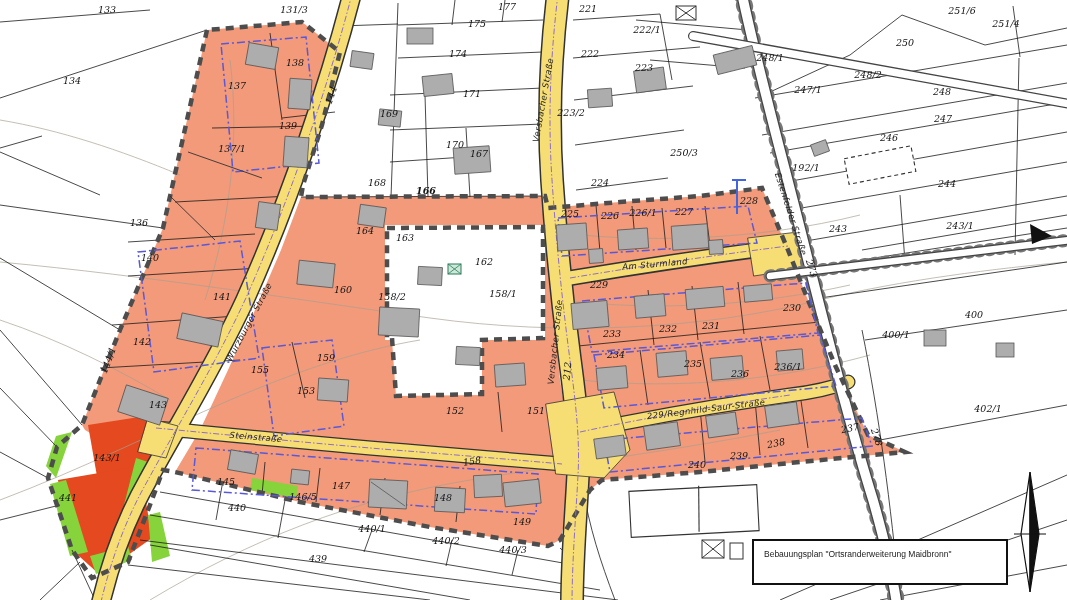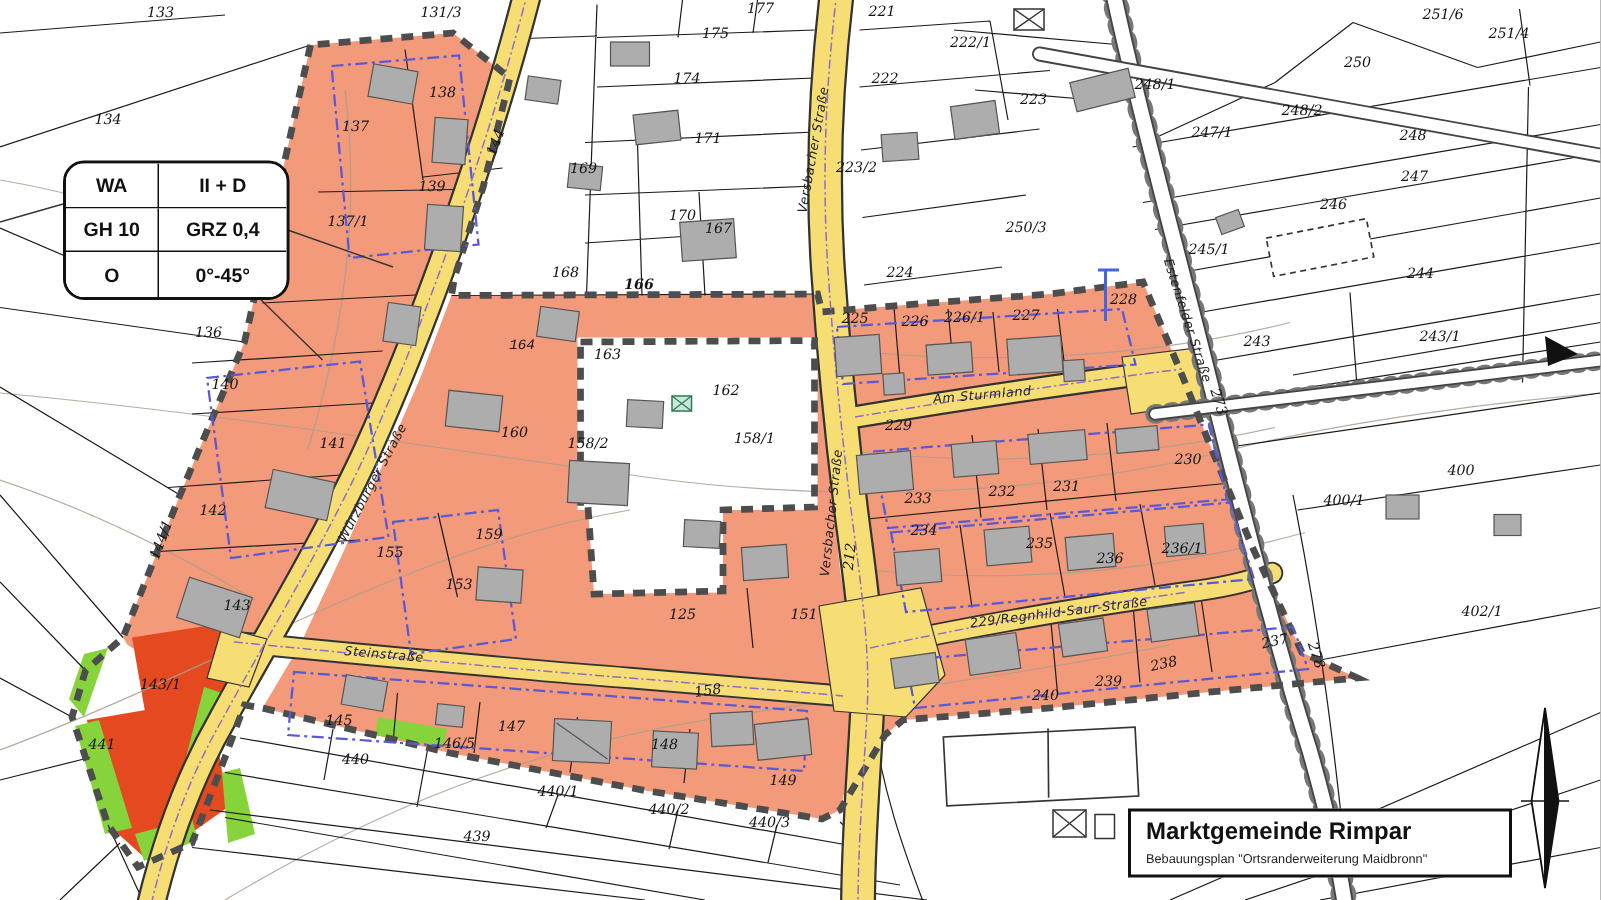--- a/index.html
+++ b/index.html
@@ -247,7 +247,7 @@
       <span class="plabel" style="left: 588px; top: 8px;">221</span>
       <span class="plabel" style="left: 590px; top: 53px;">222</span>
       <span class="plabel" style="left: 647px; top: 29px;">222/1</span>
-      <span class="plabel" style="left: 689px; top: 67px;">223</span>
+      <span class="plabel" style="left: 644px; top: 67px;">223</span>
       <span class="plabel" style="left: 571px; top: 112px;">223/2</span>
       <span class="plabel" style="left: 684px; top: 152px;">250/3</span>
       <span class="plabel" style="left: 600px; top: 182px;">224</span>

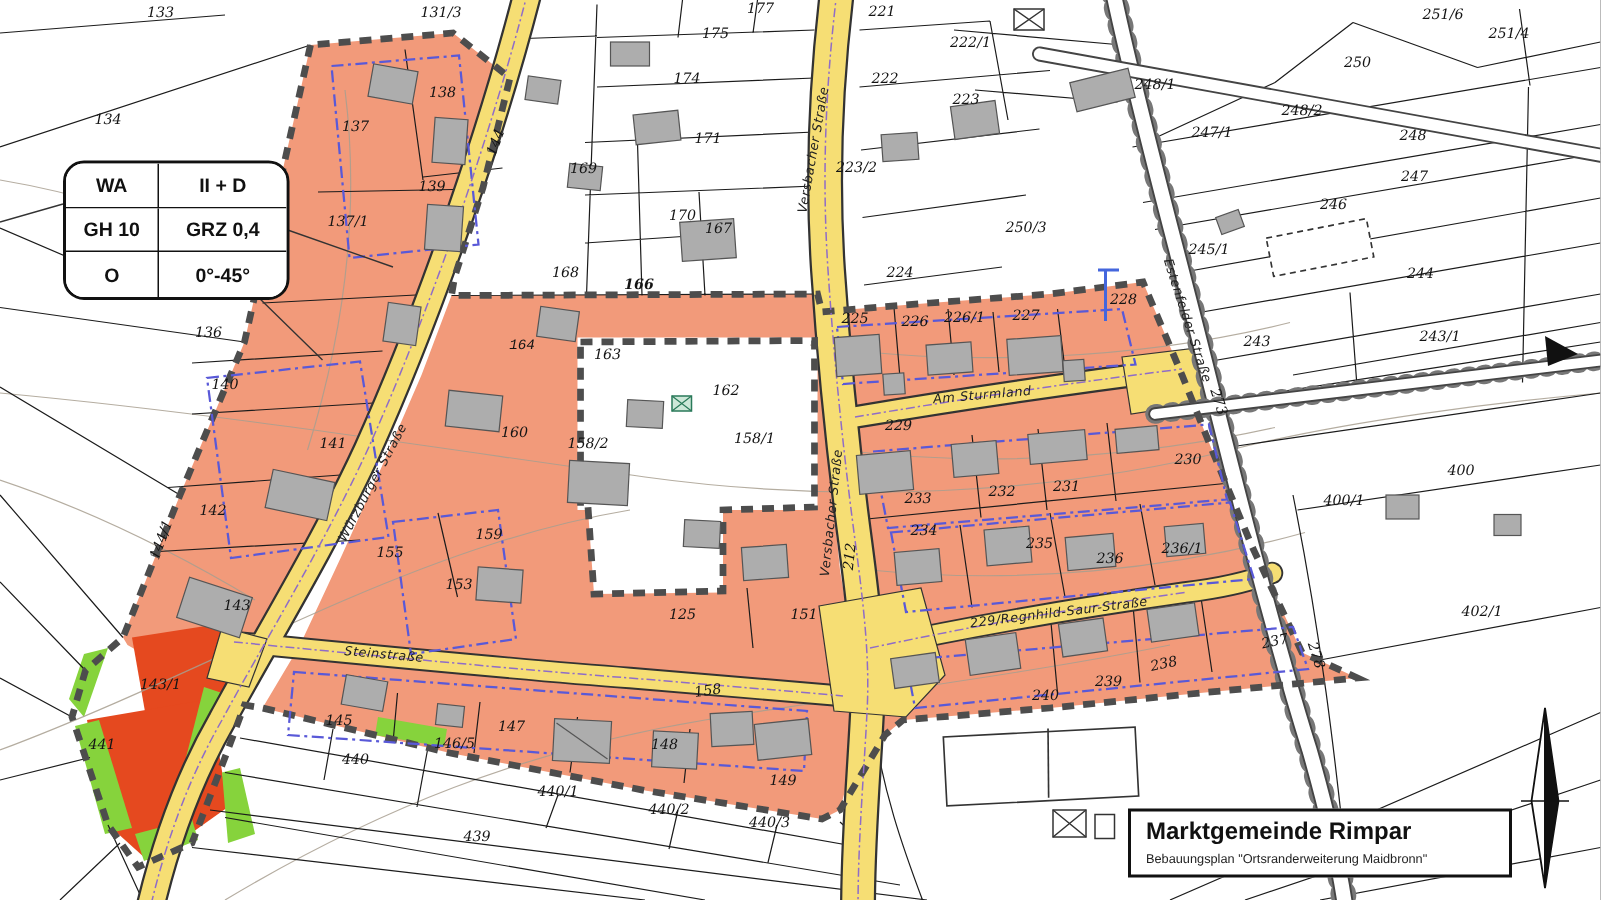--- a/index.html
+++ b/index.html
@@ -332,14 +332,6 @@
       <span class="slabel" style="left: 791px; top: 214px; transform: translate(-50%, -50%) rotate(72deg);">Estenfelder Straße</span>
     </div>
 
-<div id="legend-box">
-  <div class="cell">WA</div>
-  <div class="cell">II + D</div>
-  <div class="cell">GH 10</div>
-  <div class="cell">GRZ 0,4</div>
-  <div class="cell">O</div>
-  <div class="cell">0°-45°</div>
-</div>
 
 <div id="title-block">
   <div class="muni">Marktgemeinde Rimpar</div>

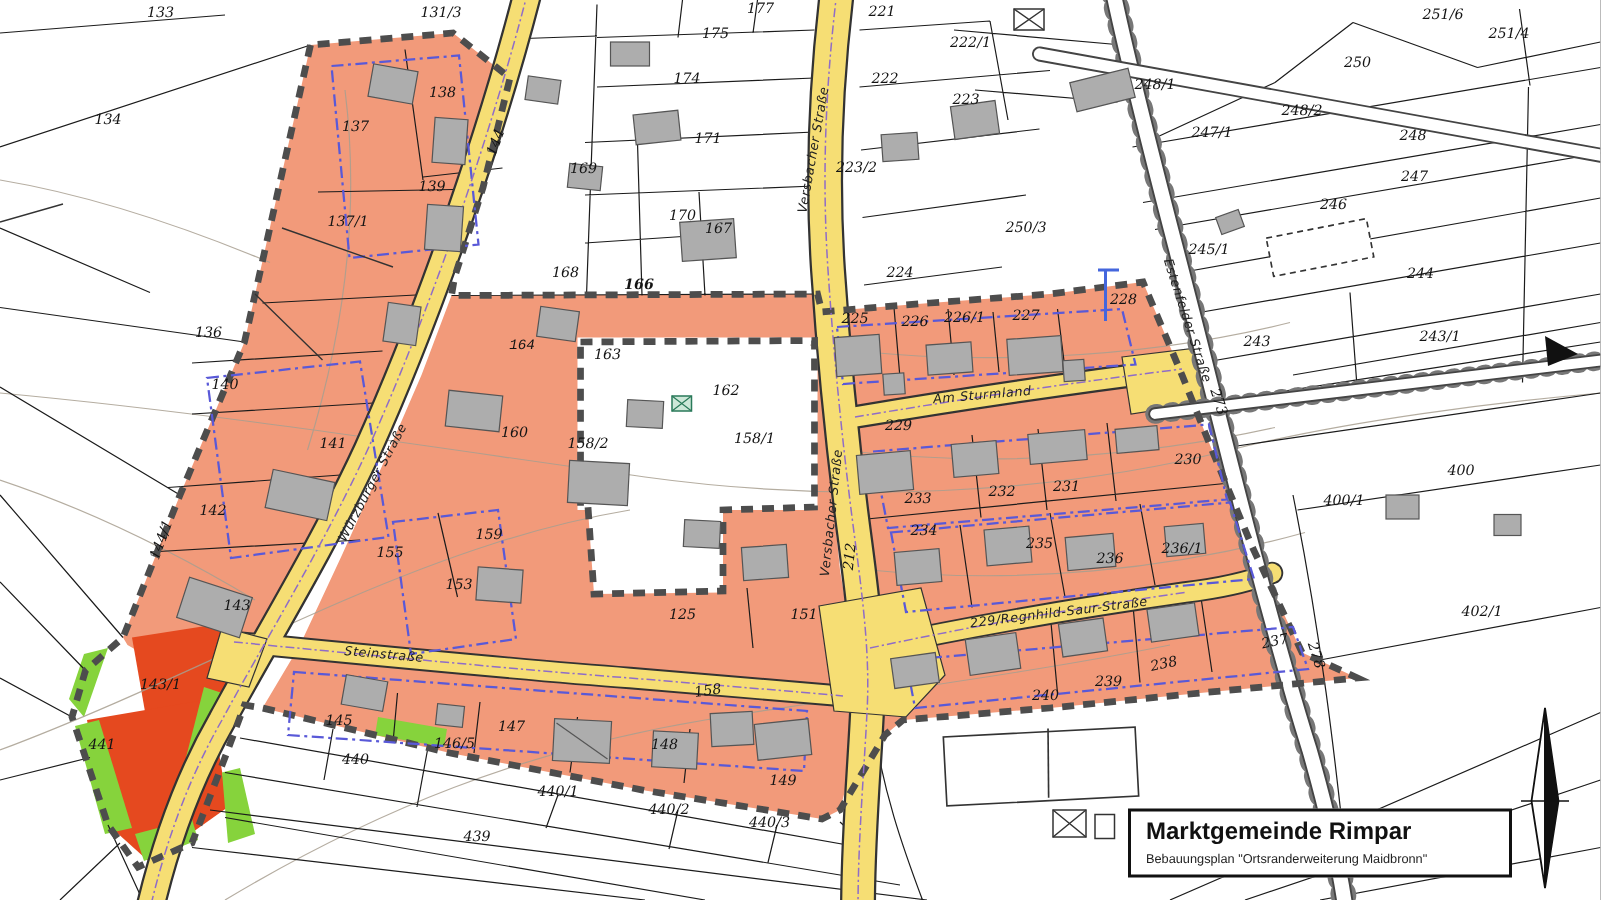--- a/index.html
+++ b/index.html
@@ -260,7 +260,7 @@
       <span class="plabel" style="left: 942px; top: 91px;">248</span>
       <span class="plabel" style="left: 943px; top: 118px;">247</span>
       <span class="plabel" style="left: 889px; top: 137px;">246</span>
-      <span class="plabel" style="left: 806px; top: 167px;">245/1</span>
+      <span class="plabel" style="left: 806px; top: 167px;">192/1</span>
       <span class="plabel" style="left: 947px; top: 183px;">244</span>
       <span class="plabel" style="left: 838px; top: 228px;">243</span>
       <span class="plabel" style="left: 960px; top: 225px;">243/1</span>

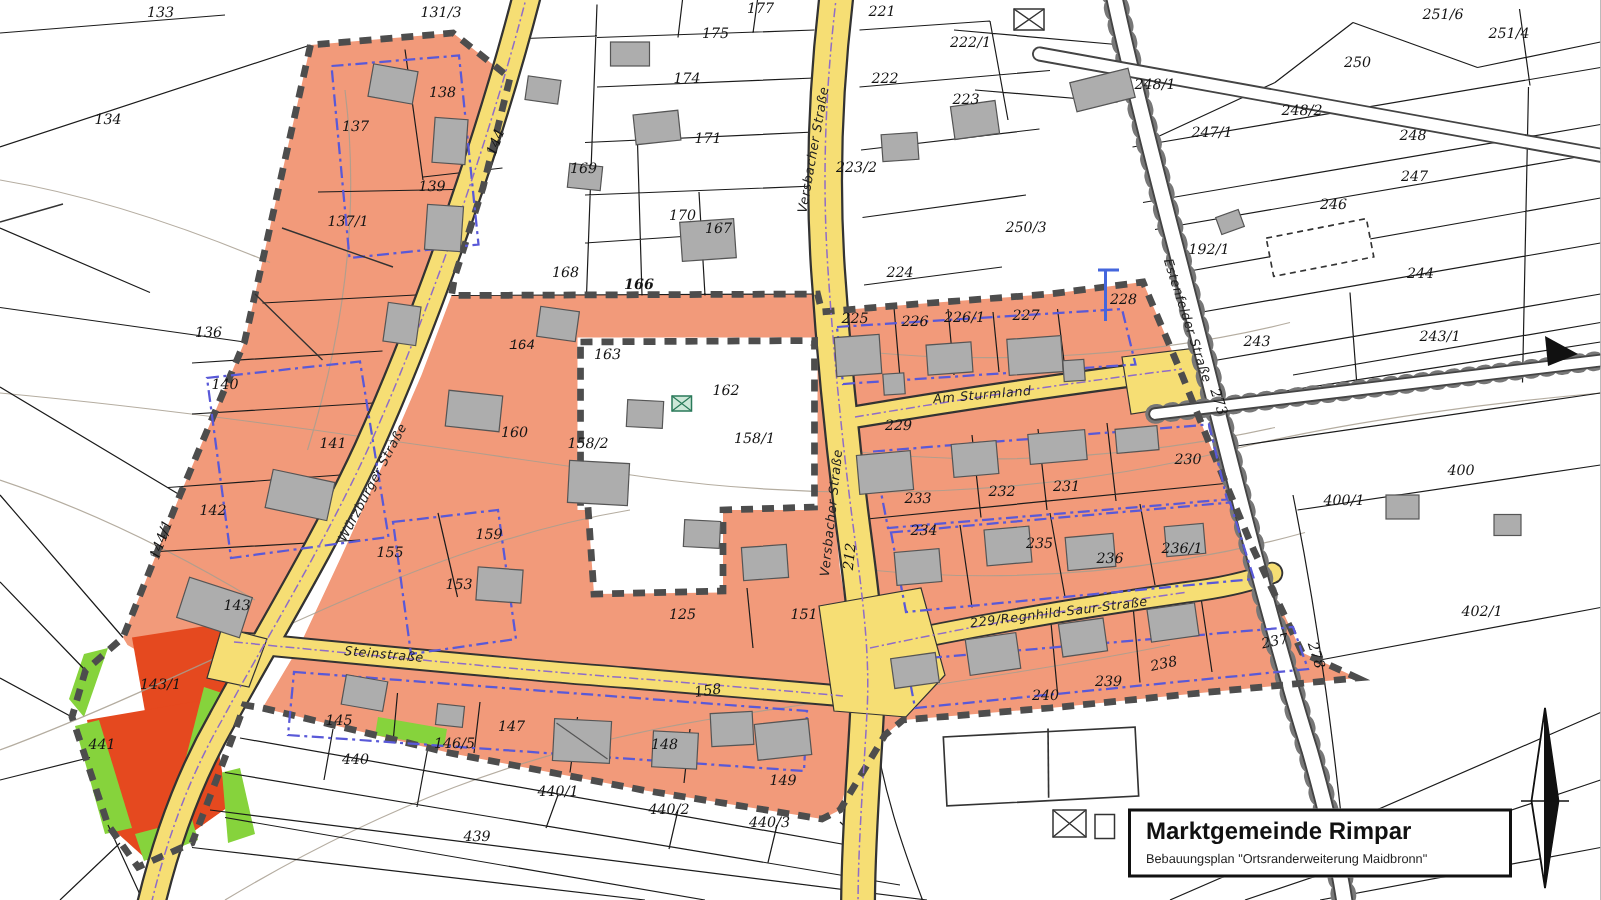--- a/index.html
+++ b/index.html
@@ -280,7 +280,7 @@
       <span class="plabel" style="left: 68px; top: 497px;">441</span>
       <span class="plabel" style="left: 331px; top: 95px; transform: translate(-50%, -50%) rotate(-70deg);">144</span>
       <span class="plabel" style="left: 108px; top: 360px; transform: translate(-50%, -50%) rotate(-70deg);">144/1</span>
-      <span class="plabel" style="left: 348px; top: 230px; font-family: Liberation Mono, monospace;">164</span>
+      <span class="plabel" style="left: 365px; top: 230px;">164</span>
       <span class="plabel" style="left: 405px; top: 237px;">163</span>
       <span class="plabel" style="left: 484px; top: 261px;">162</span>
       <span class="plabel" style="left: 343px; top: 289px;">160</span>

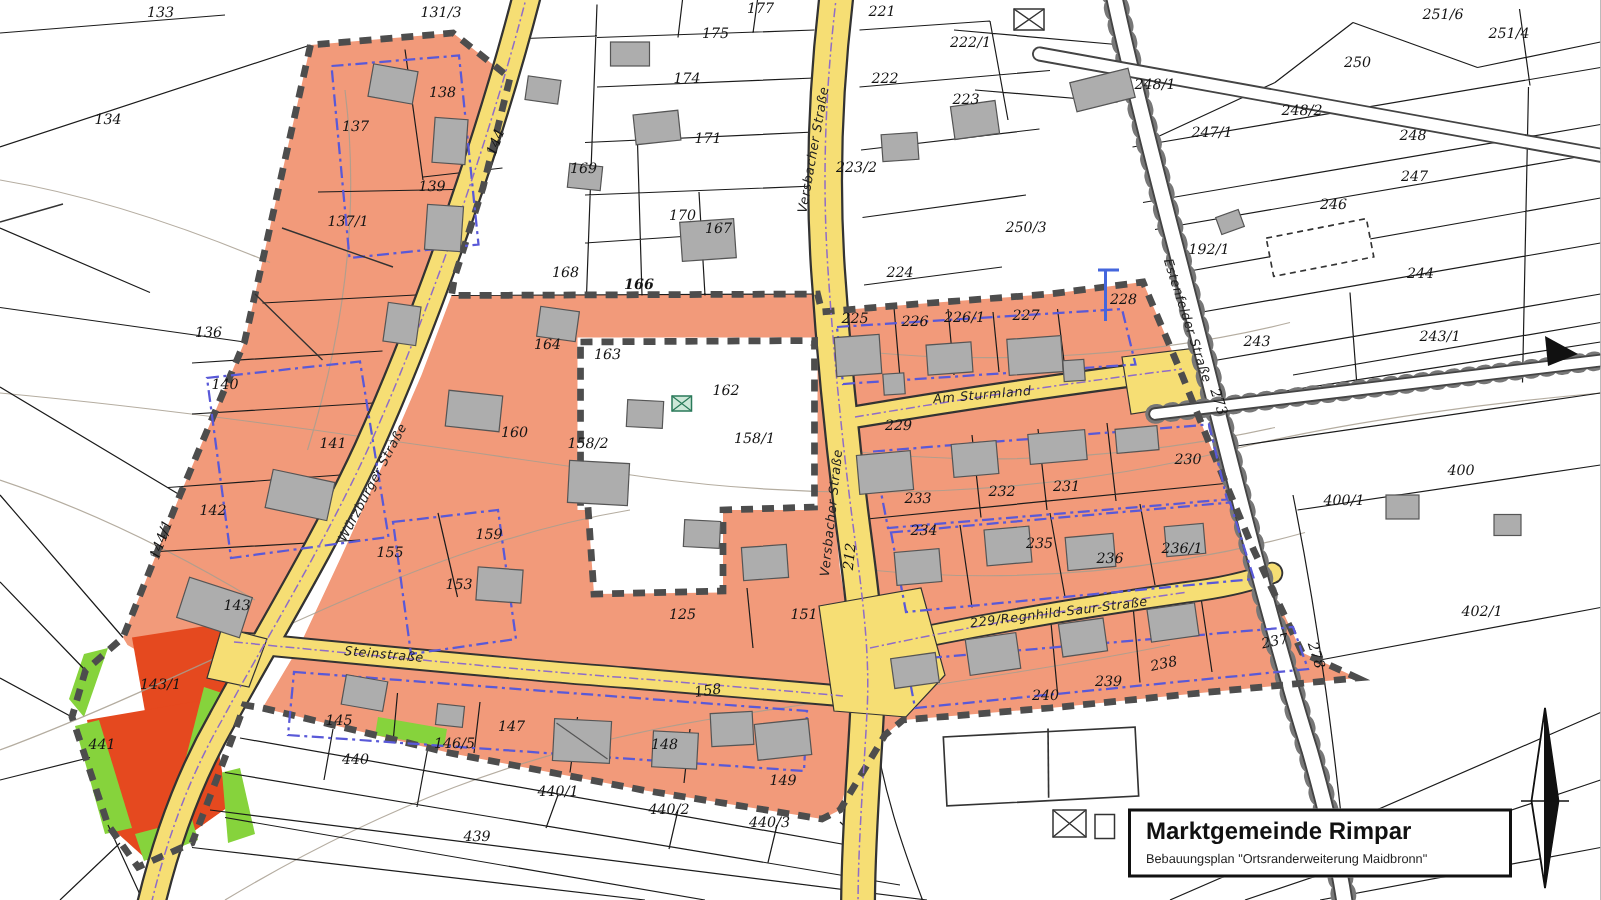--- a/index.html
+++ b/index.html
@@ -289,7 +289,7 @@
       <span class="plabel" style="left: 503px; top: 293px;">158/1</span>
       <span class="plabel" style="left: 260px; top: 369px;">155</span>
       <span class="plabel" style="left: 306px; top: 390px;">153</span>
-      <span class="plabel" style="left: 455px; top: 410px;">125</span>
+      <span class="plabel" style="left: 455px; top: 410px;">152</span>
       <span class="plabel" style="left: 536px; top: 410px;">151</span>
       <span class="plabel" style="left: 226px; top: 481px;">145</span>
       <span class="plabel" style="left: 303px; top: 496px;">146/5</span>

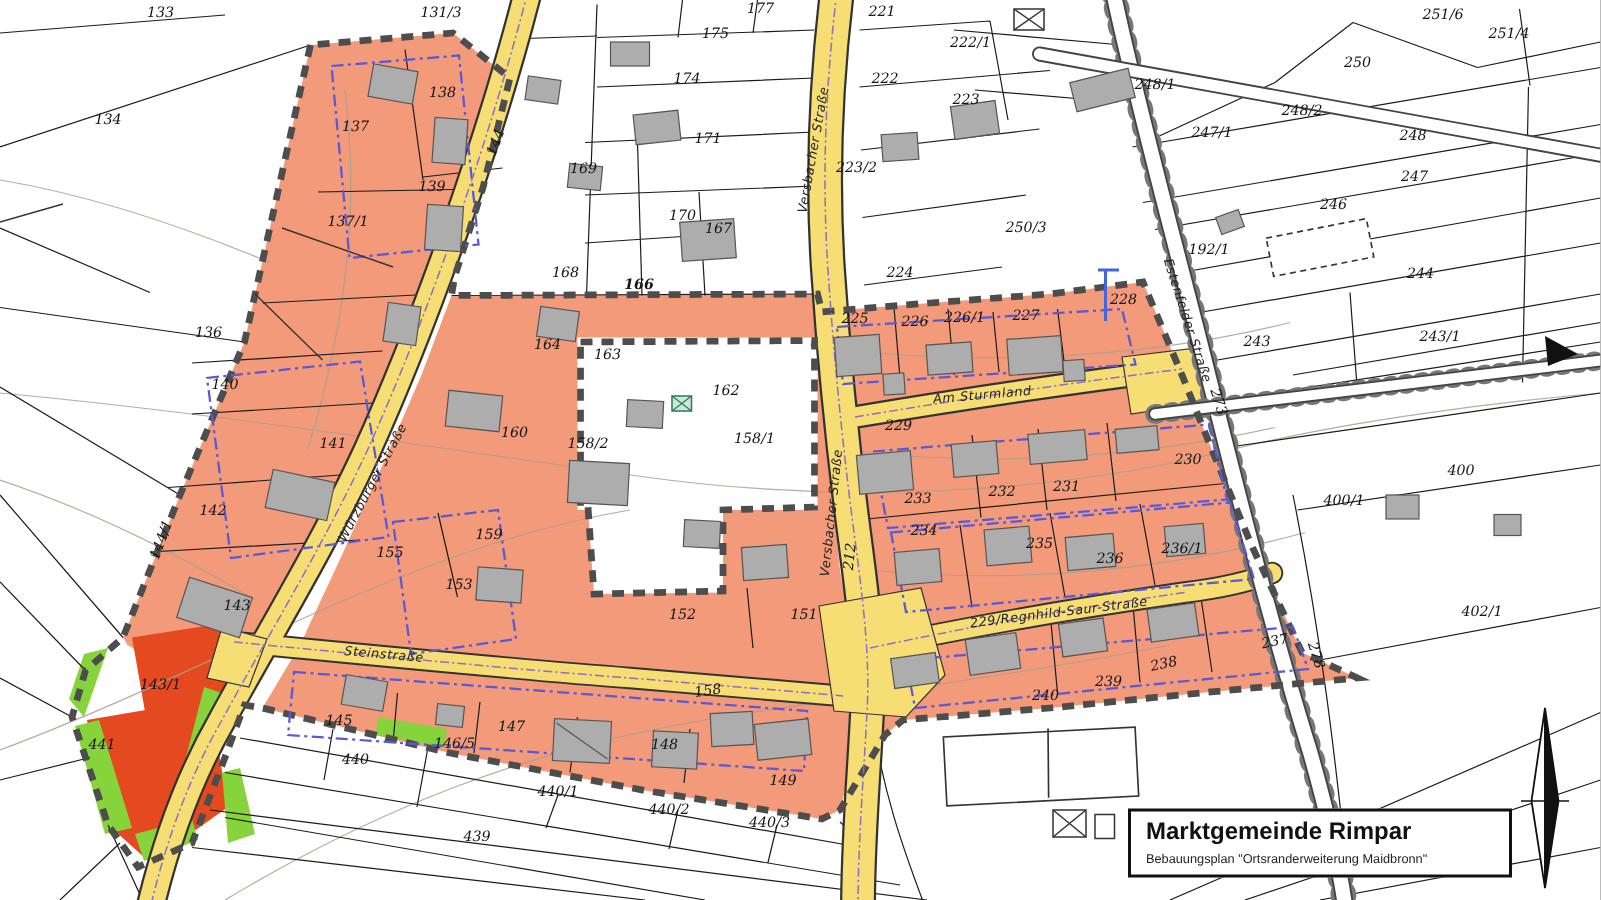--- a/index.html
+++ b/index.html
@@ -334,7 +334,6 @@
 
 
 <div id="title-block">
-  <div class="muni">Marktgemeinde Rimpar</div>
   <div class="plan">Bebauungsplan "Ortsranderweiterung Maidbronn"</div>
 </div>
 

